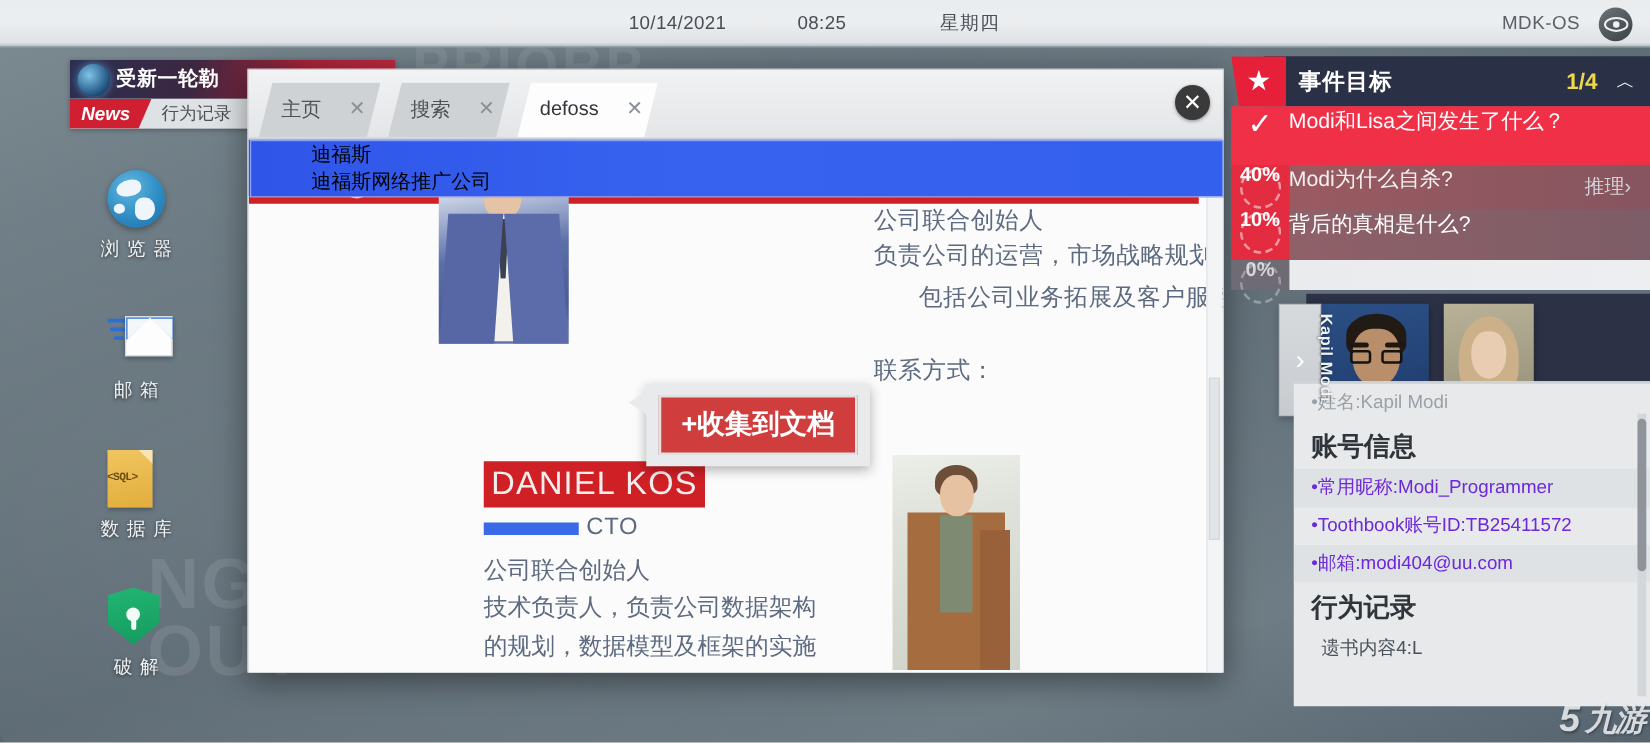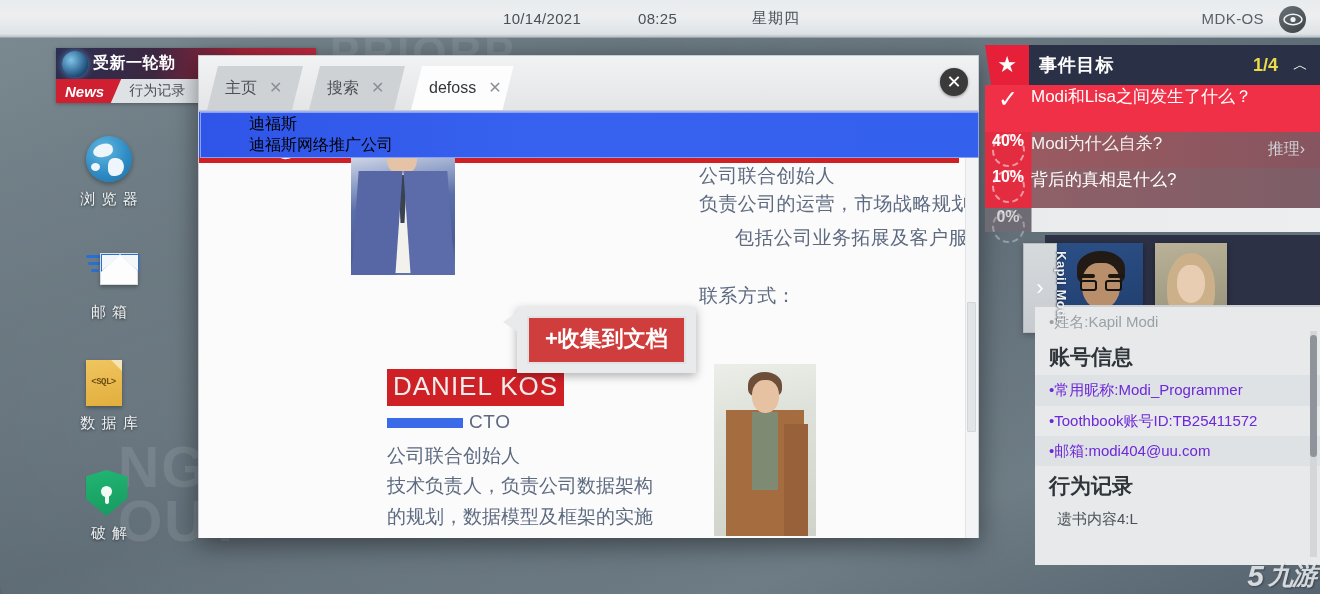--- a/index.html
+++ b/index.html
@@ -193,7 +193,7 @@
   .tab {
     position: relative; height: 44px; min-width: 96px;
     margin-right: 6px; padding: 0 12px 0 18px;
-    display: flex; align-items: center; gap: 12px;
+    display: flex; align-items: center; gap: 22px;
     font-size: 16px; color: #4e5257; cursor: pointer;
     background: #cfd2d5;
     clip-path: polygon(11px 0, 100% 0, calc(100% - 11px) 100%, 0 100%);

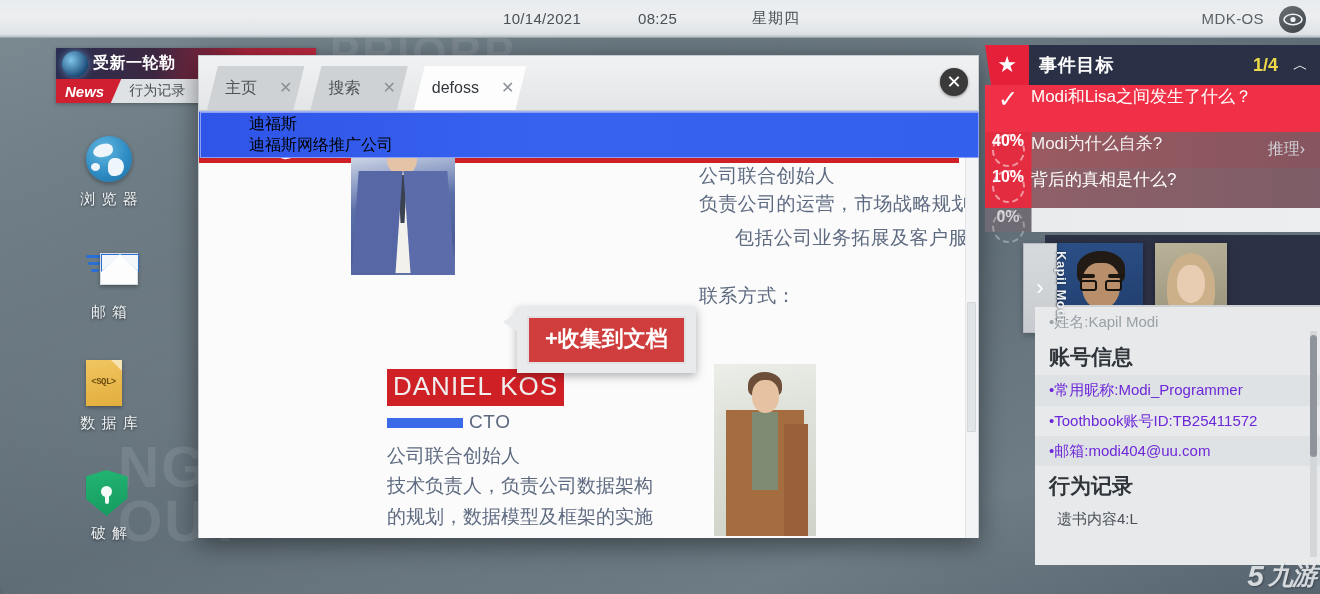--- a/index.html
+++ b/index.html
@@ -156,7 +156,7 @@
     border-left: 11px solid transparent; border-top: 11px solid rgba(255,255,255,.55);
   }
   .ico-db .sql {
-    position: absolute; left: 0; right: 0; top: 17px; text-align: center;
+    position: absolute; left: 0; right: 0; top: 17px; text-align: left;
     font-family: "Liberation Mono", "DejaVu Sans Mono", monospace;
     font-size: 9px; font-weight: bold; color: #6e4f12; letter-spacing: -.5px;
   }

